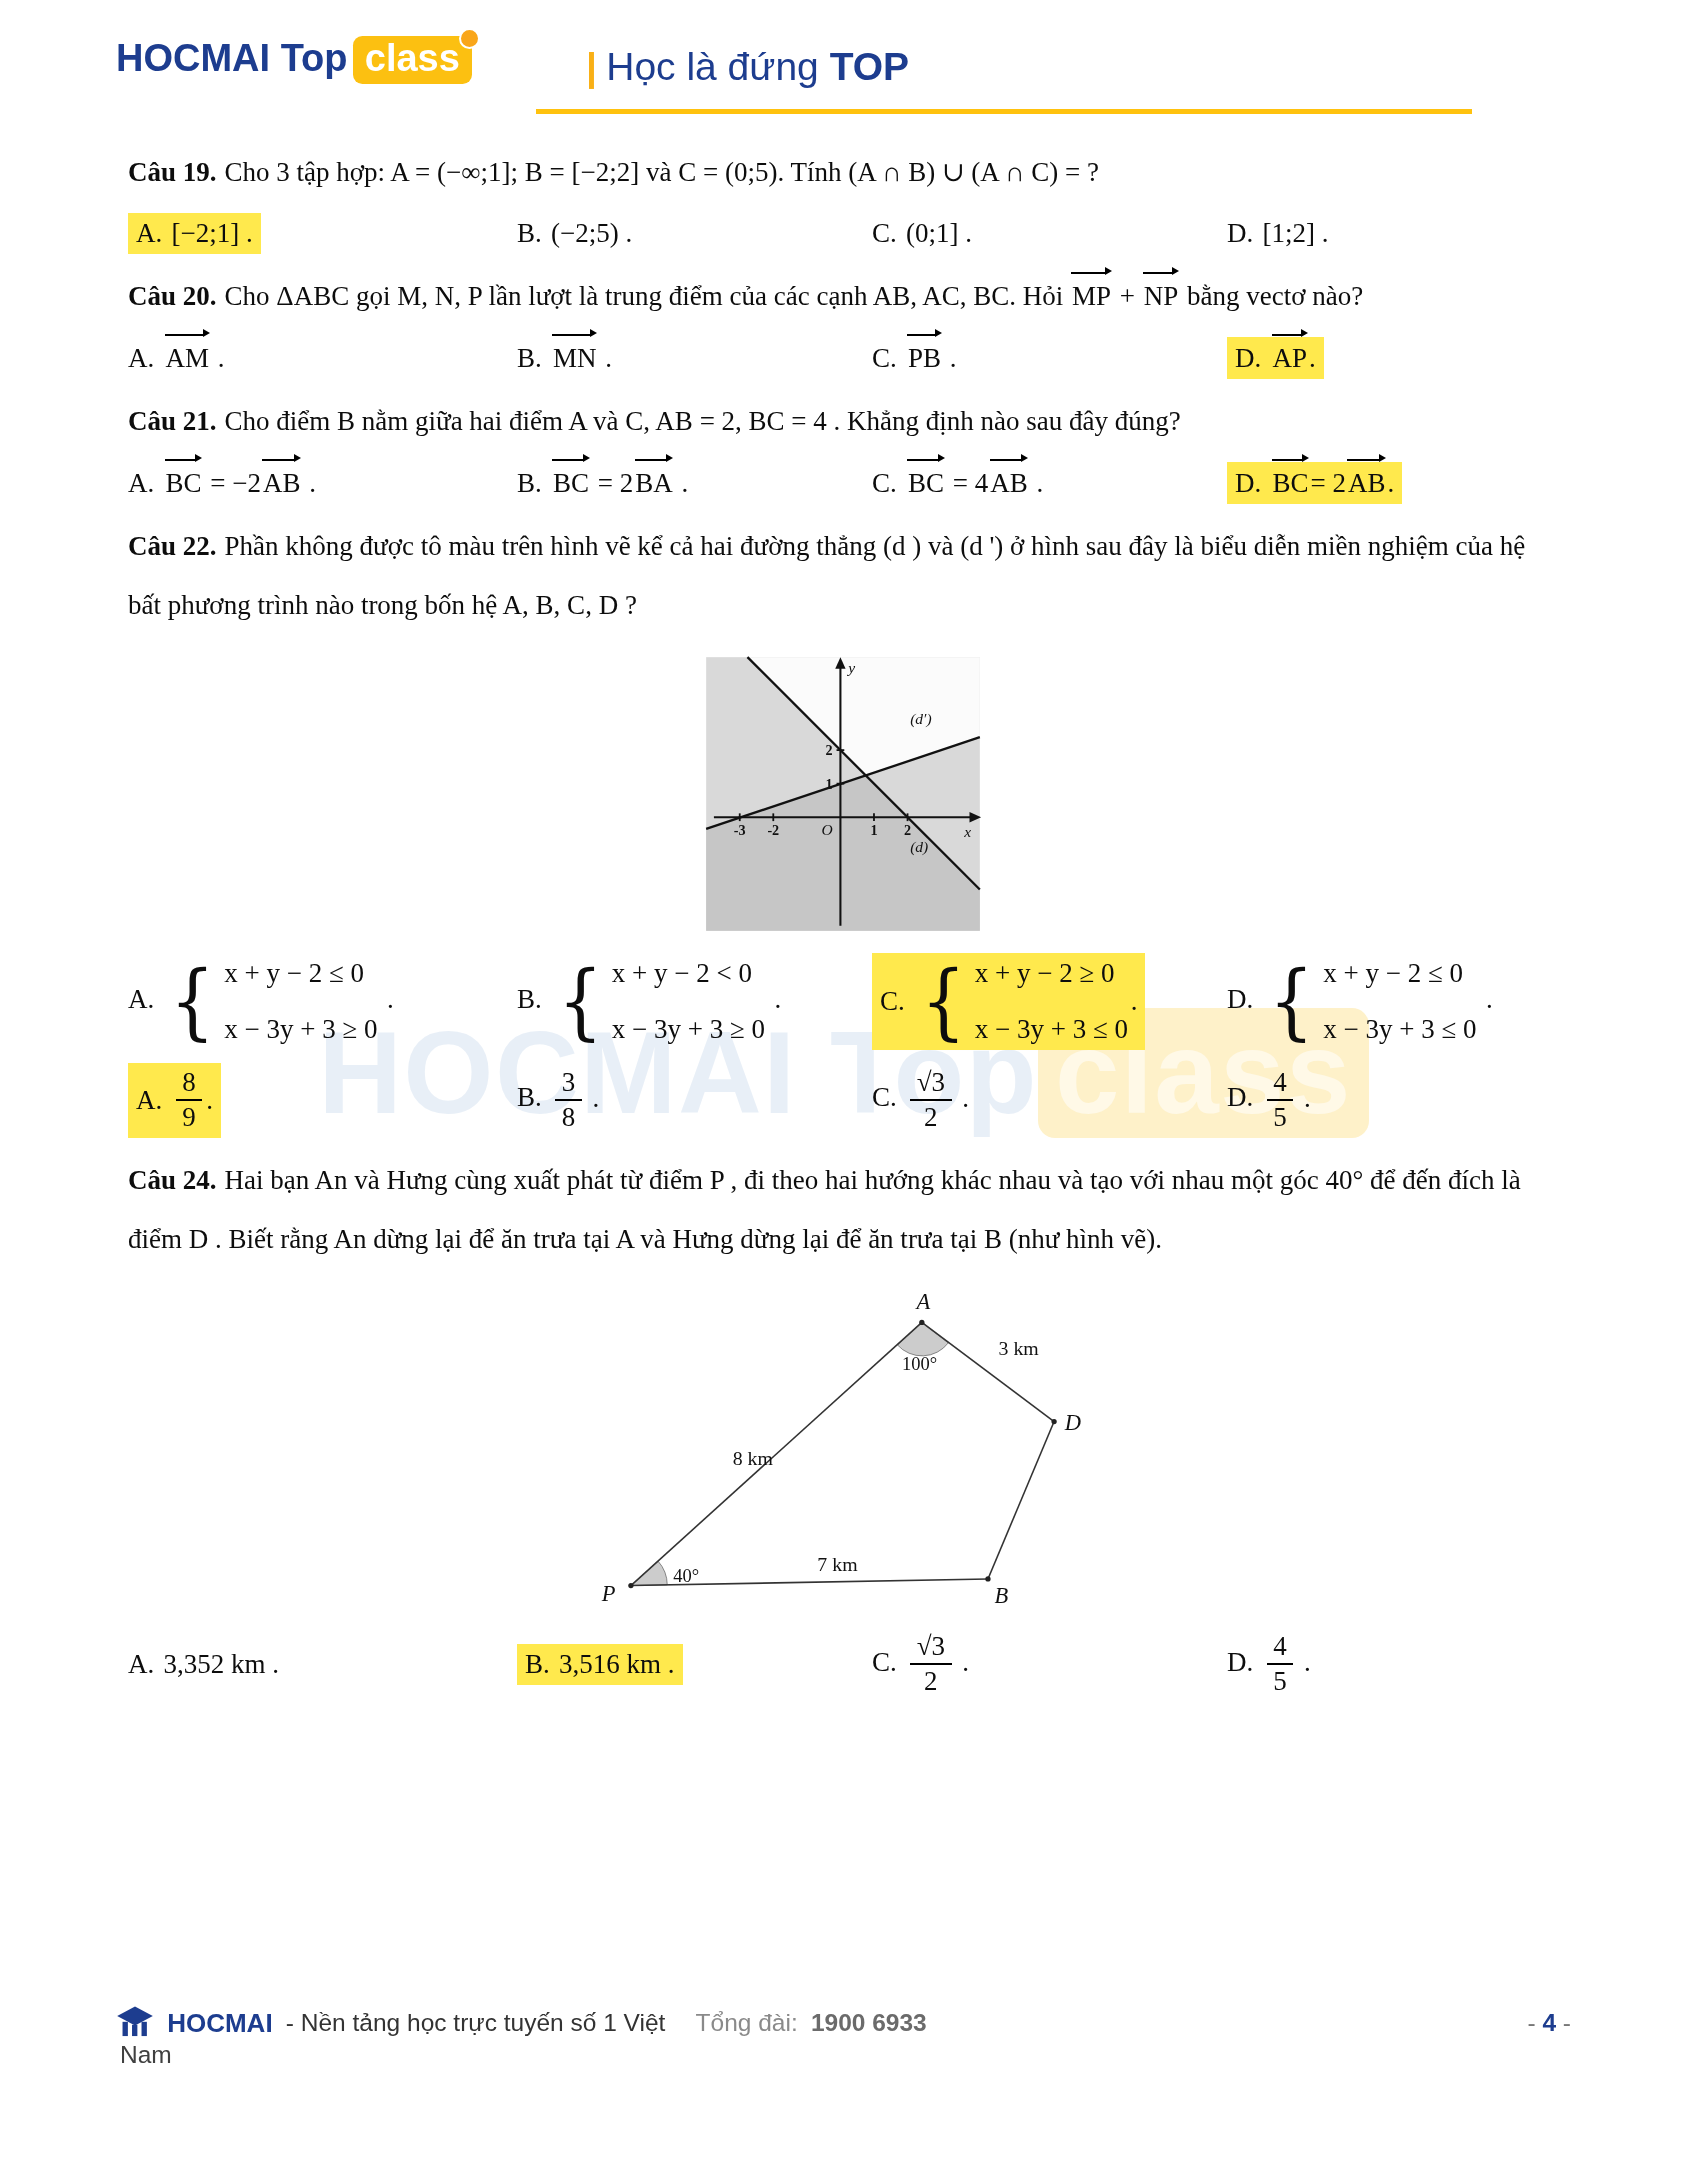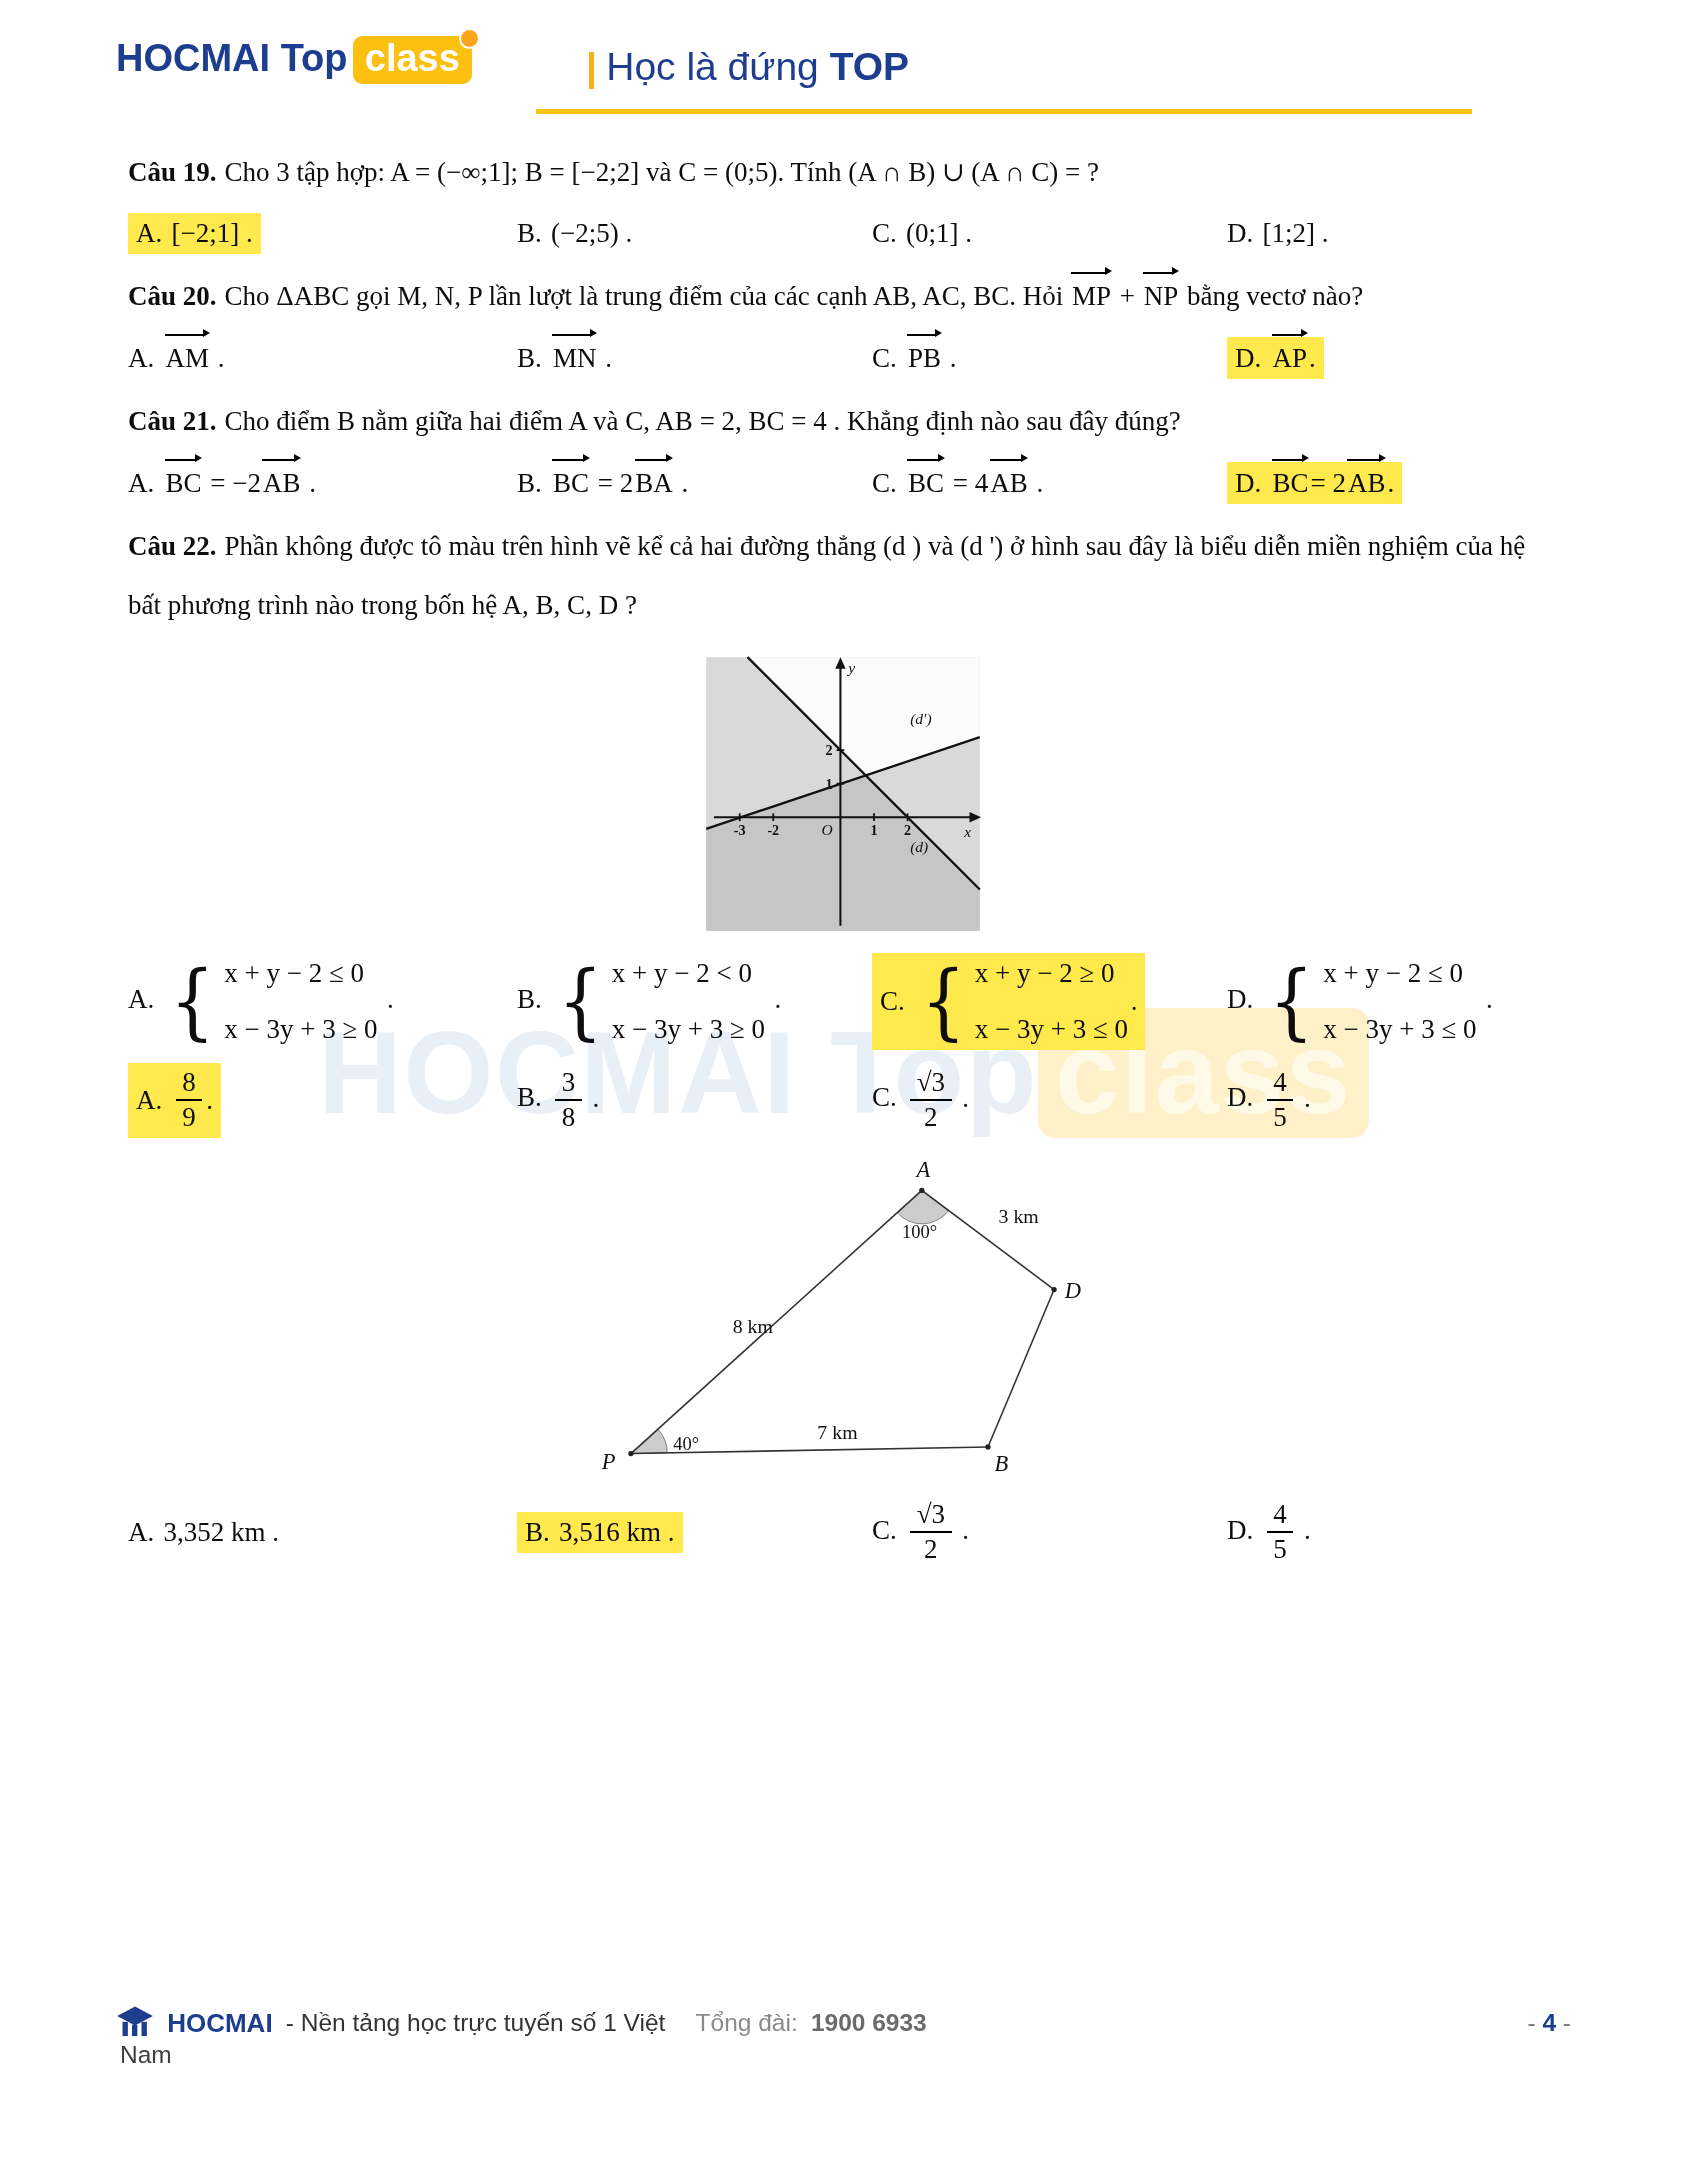--- a/index.html
+++ b/index.html
@@ -269,6 +269,9 @@
     </div>
   </div>
 
+  <p class="qtext">
+    <b class="qlabel">Câu 24.</b><span>Hai bạn An và Hưng cùng xuất phát từ điểm P , đi theo hai hướng khác nhau và tạo với nhau một góc 40° để đến đích là điểm D . Biết rằng An dừng lại để ăn trưa tại A và Hưng dừng lại để ăn trưa tại B (như hình vẽ).</span>
+  </p>
 
   <figure class="fig24-wrap">
     <svg width="503" height="324" viewBox="0 0 760 490" style="font-size:41px">

